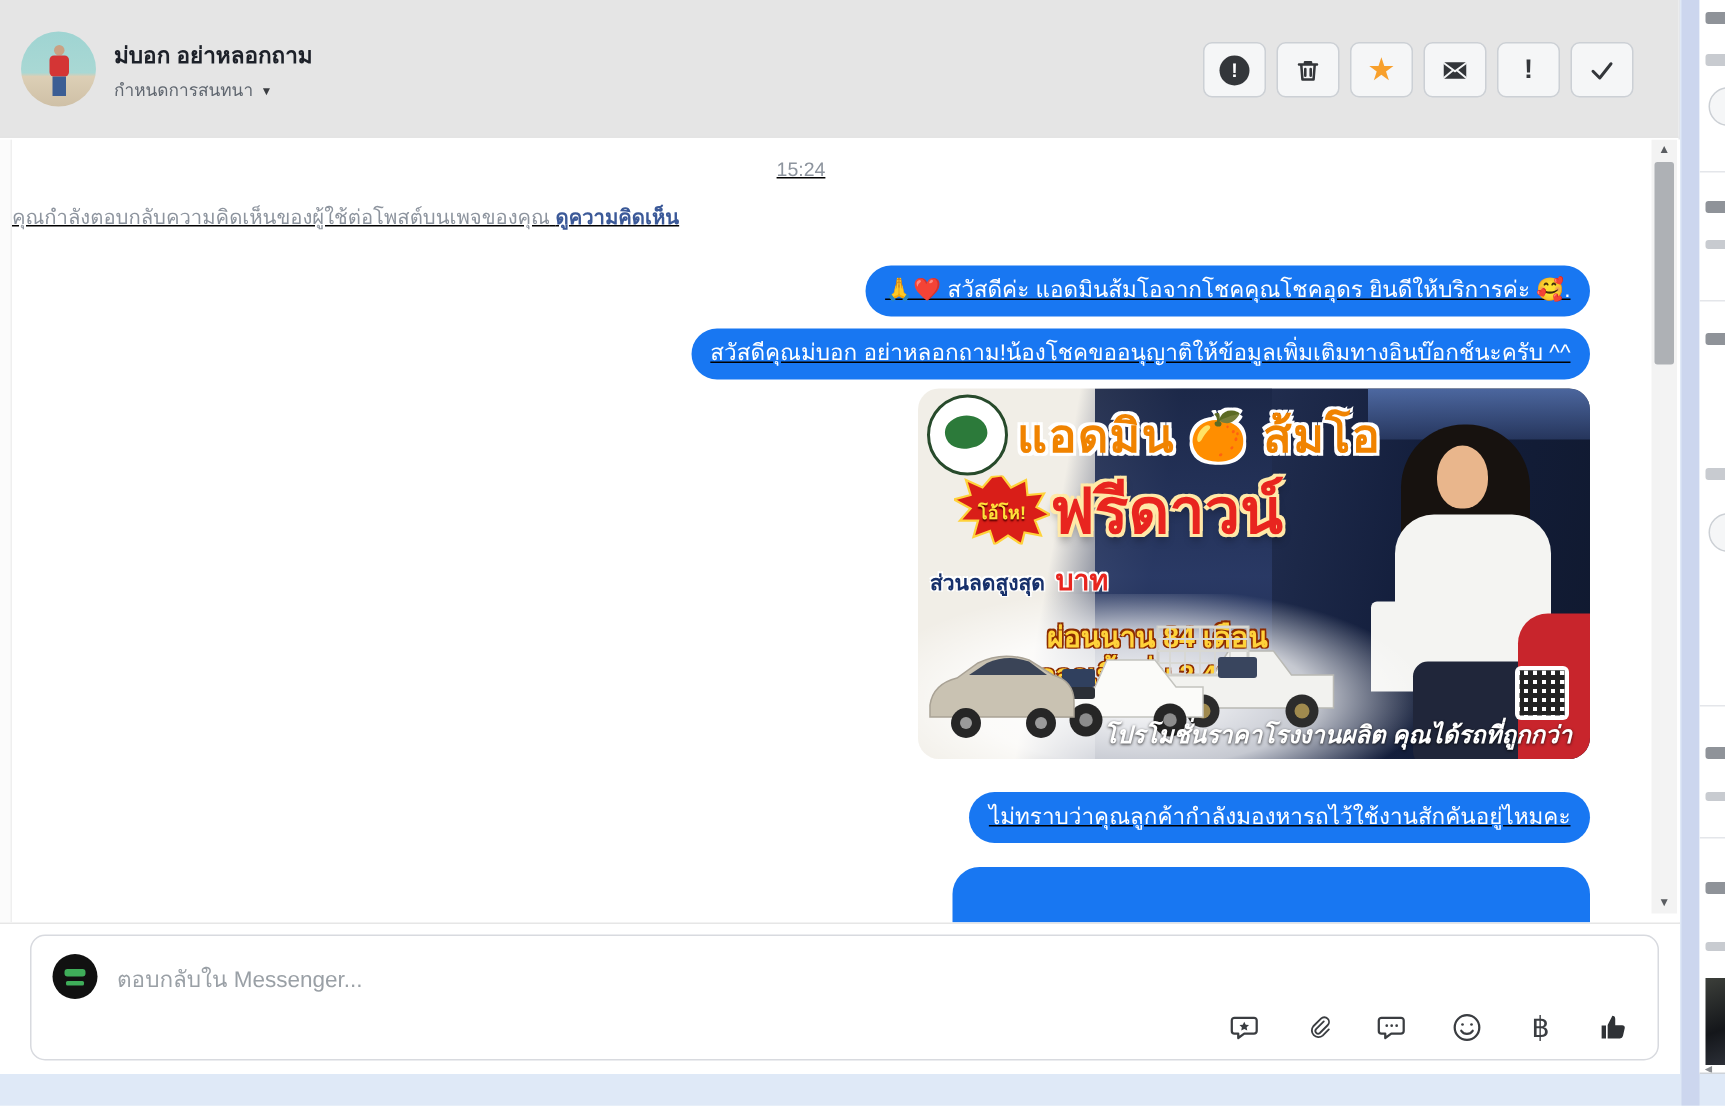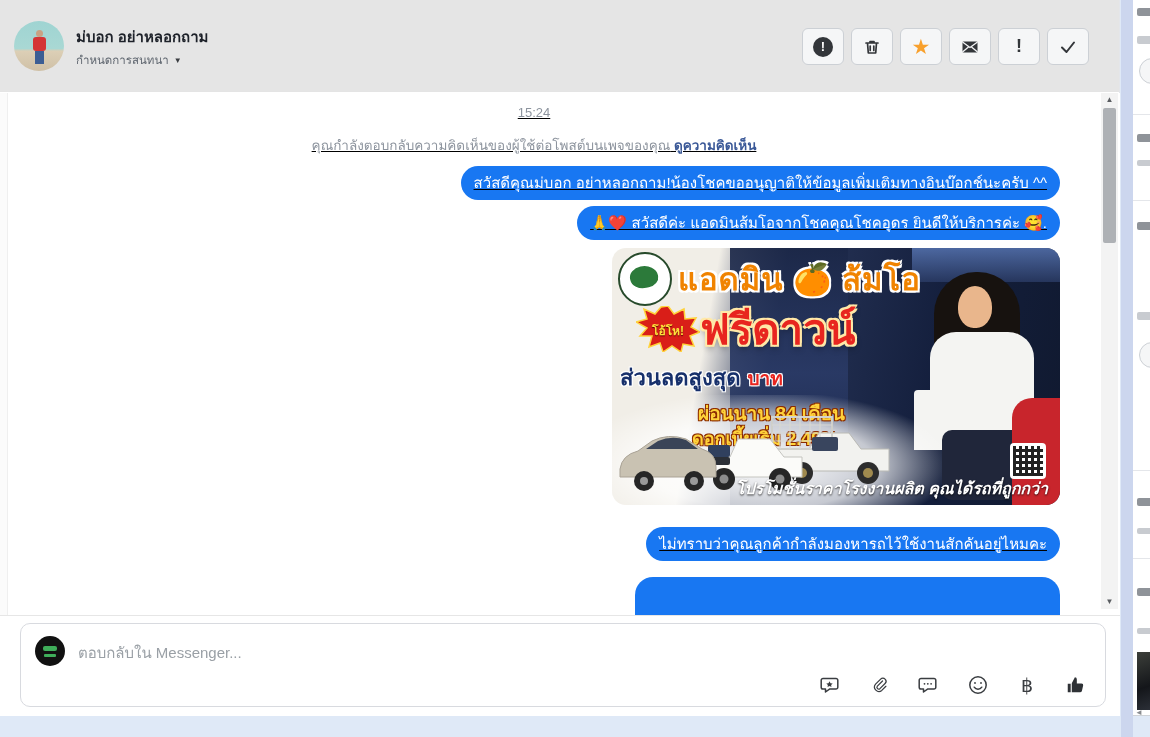--- a/index.html
+++ b/index.html
@@ -51,8 +51,8 @@
     padding:12px 40px 0 0;text-decoration:underline; }
   .ts { width:100%; text-align:center; font-size:13px; color:#8d949e;
     height:18px; margin-bottom:12px; }
-  .sysmsg { width:100%; text-align:center; font-size:13.5px; color:#8d949e;
-    height:20px; margin-bottom:12px; }
+  .sysmsg { width:100%; text-align:left; font-size:13.5px; color:#8d949e;
+    height:20px; margin-bottom:24px; }
   .sysmsg a { color:#3b5998; font-weight:700; text-decoration:none; cursor:pointer; }
   .bubble { background:#1877f2; color:#fff; font-size:15px; line-height:22px;
     padding:6px 13px; border-radius:18px; margin-bottom:6px; max-width:760px; }

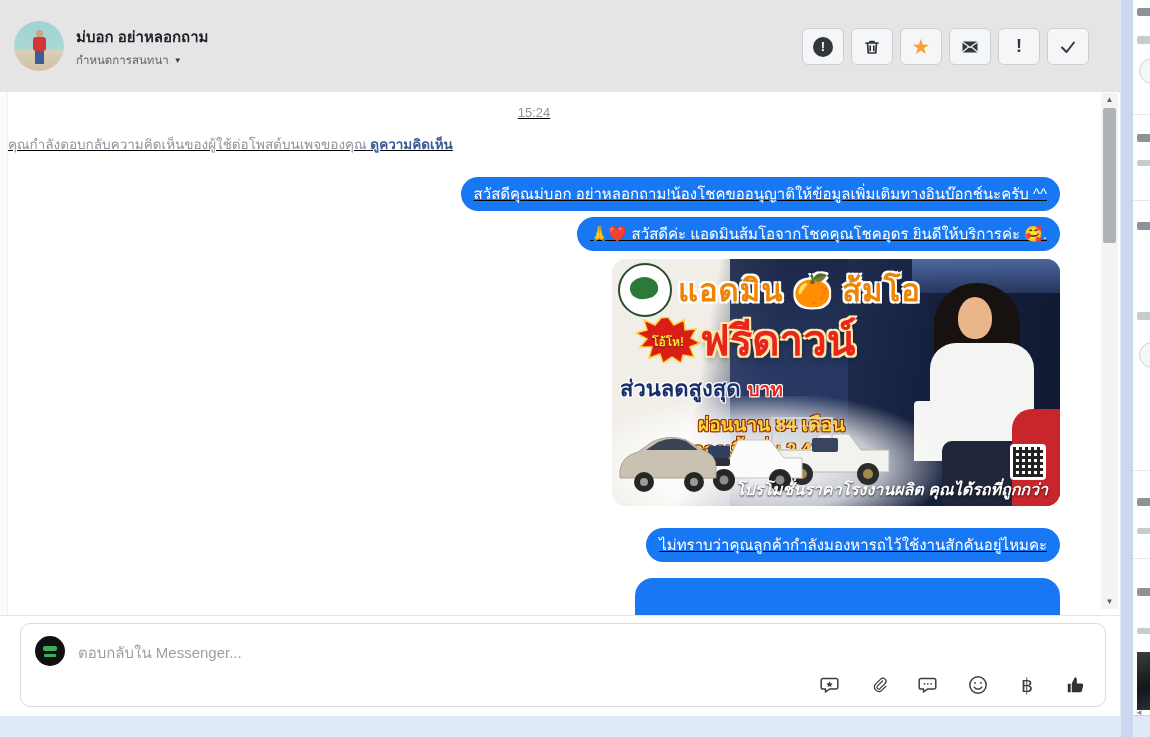--- a/index.html
+++ b/index.html
@@ -222,8 +222,8 @@
         <a>ดูความคิดเห็น</a>
       </div>
 
+      <div class="bubble b2">🙏❤️ สวัสดีค่ะ แอดมินส้มโอจากโชคคุณโชคอุดร ยินดีให้บริการค่ะ 🥰.</div>
       <div class="bubble">สวัสดีคุณม่บอก อย่าหลอกถาม!น้องโชคขออนุญาติให้ข้อมูลเพิ่มเติมทางอินบ๊อกช์นะครับ ^^</div>
-      <div class="bubble b2">🙏❤️ สวัสดีค่ะ แอดมินส้มโอจากโชคคุณโชคอุดร ยินดีให้บริการค่ะ 🥰.</div>
 
       <div class="ad-card">
         <div class="ad-door"></div>

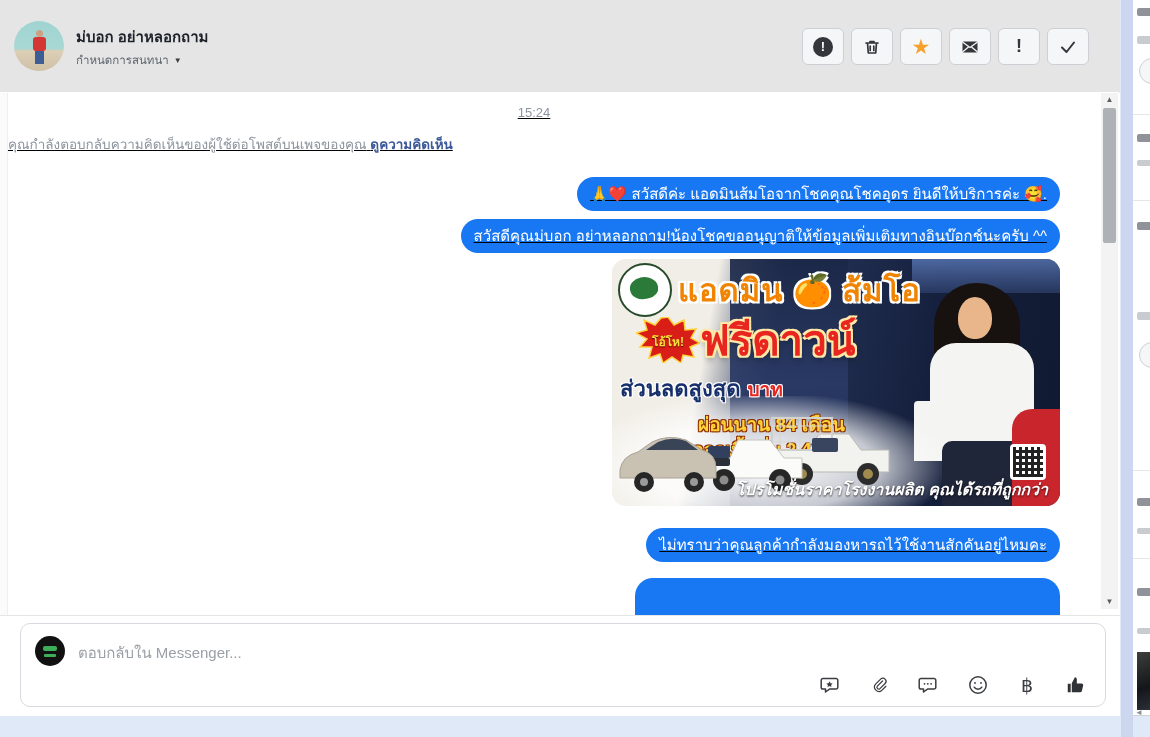--- a/index.html
+++ b/index.html
@@ -114,7 +114,7 @@
     text-shadow:-2px -2px 0 #ffe9a8, 2px -2px 0 #ffe9a8, -2px 2px 0 #ffe9a8, 2px 2px 0 #ffe9a8, 0 4px 6px rgba(0,0,0,.35); }
   .ad-discount { position:absolute; left:8px; top:112px; display:flex;
     align-items:baseline; gap:7px; white-space:nowrap; }
-  .ad-discount .lbl { font-size:22px; font-weight:800; color:#17306b;
+  .ad-discount .lbl { font-size:14px; font-weight:800; color:#17306b;
     text-shadow:-1px -1px 0 #fff,1px -1px 0 #fff,-1px 1px 0 #fff,1px 1px 0 #fff; }
   .ad-discount .val { font-size:40px; font-weight:800; color:#e8251f; line-height:.9;
     text-shadow:-2px -2px 0 #fff,2px -2px 0 #fff,-2px 2px 0 #fff,2px 2px 0 #fff; }

